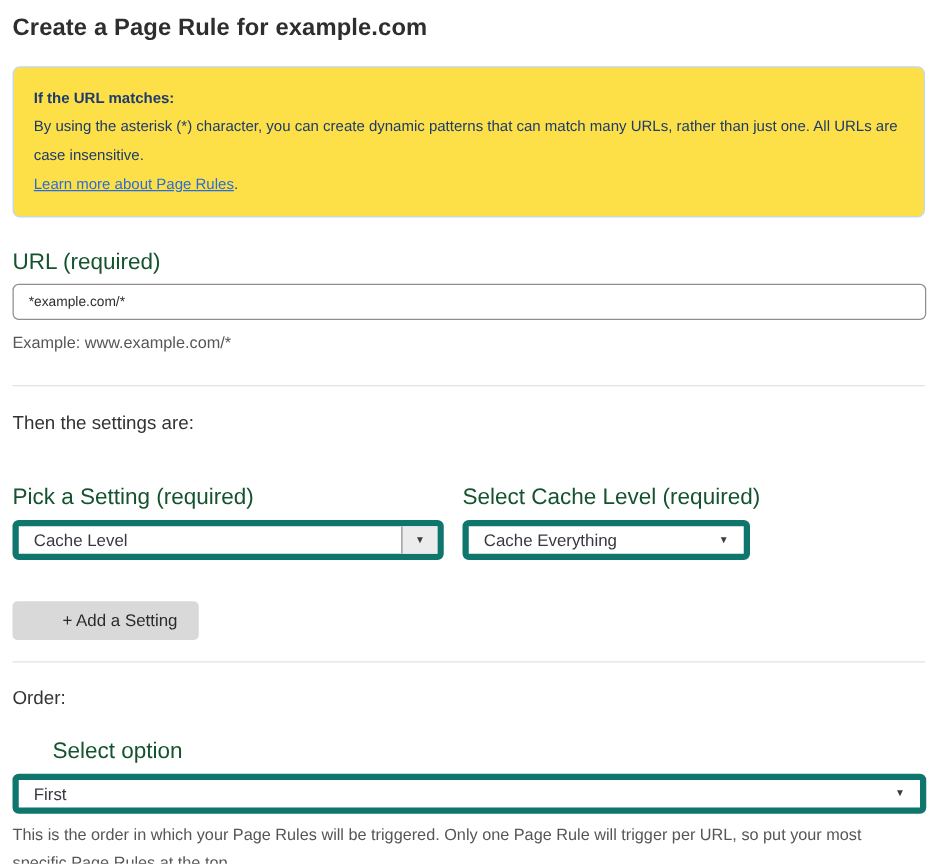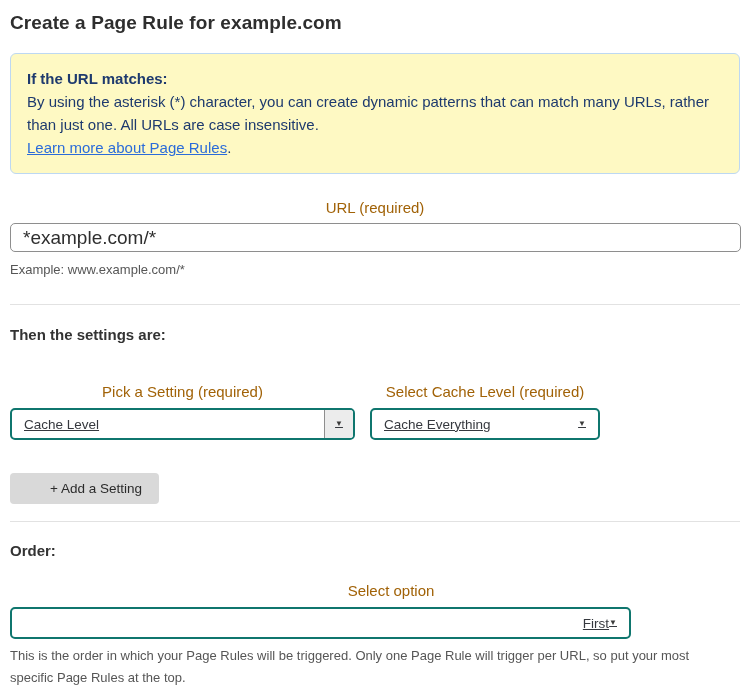--- a/index.html
+++ b/index.html
@@ -23,12 +23,12 @@
   }
   .info-box {
     margin-top: 19px;
-    background: #fef9c3;
+    background: #fde047;
     border: 1px solid #bdd8f2;
     border-radius: 6px;
     padding: 13px 3px 14px 16px;
     color: #1e3a6e;
-    font-size: 15px;
+    font-size: 12px;
     line-height: 23px;
   }
   .info-box .info-heading {

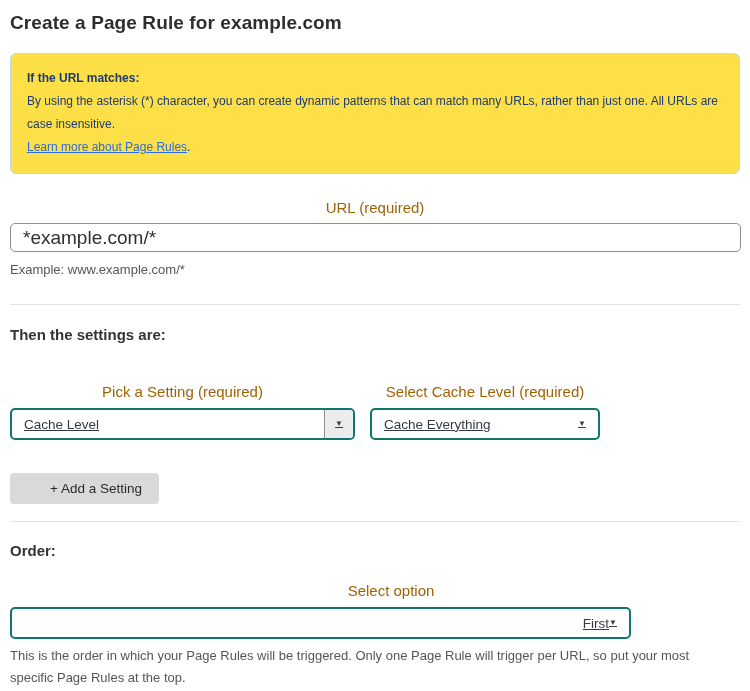--- a/index.html
+++ b/index.html
@@ -40,10 +40,9 @@
     cursor: pointer;
   }
   .field-label {
-    font-size: 15px;
-    color: #a16207;
+    font-size: 18px;
+    color: #14532d;
     margin-top: 25px;
-    text-align: center;
   }
   .text-input {
     display: block;

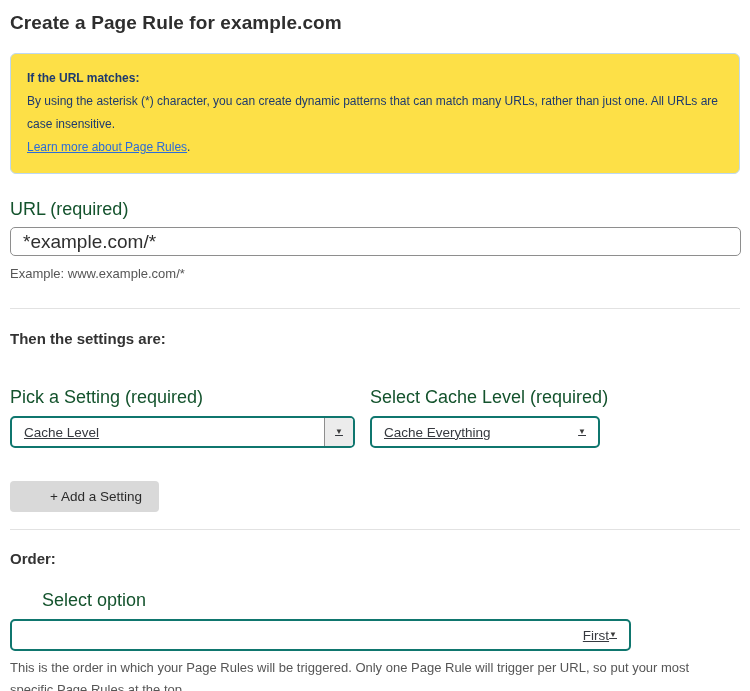--- a/index.html
+++ b/index.html
@@ -52,7 +52,7 @@
     border: 1px solid #8e8e8e;
     border-radius: 5px;
     padding: 0 12px;
-    font-size: 19px;
+    font-size: 11px;
     font-family: "Liberation Sans", sans-serif;
     color: #2f2f2f;
     background: #fff;

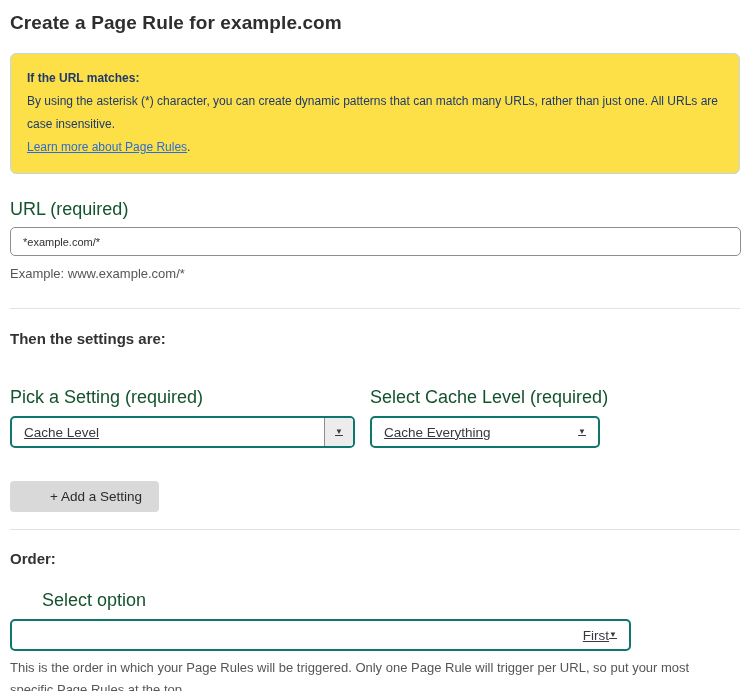--- a/index.html
+++ b/index.html
@@ -72,7 +72,7 @@
   .divider-1 { margin-top: 23px; }
   .section-heading {
     font-size: 15px;
-    font-weight: bold;
+    font-weight: normal;
     color: #333333;
   }
   .settings-heading { margin-top: 21px; }

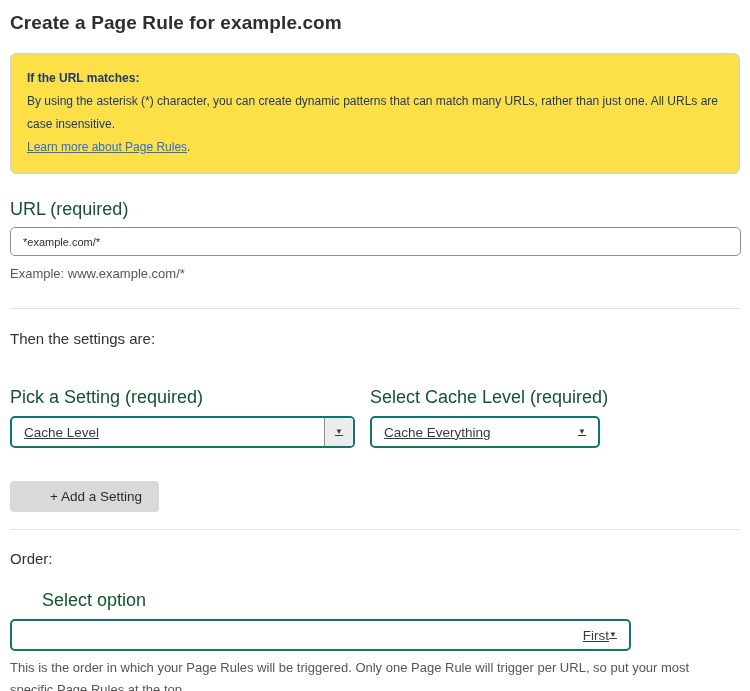--- a/index.html
+++ b/index.html
@@ -85,7 +85,7 @@
   .dropdown {
     margin-top: 8px;
     height: 32px;
-    border: 2px solid #0f766e;
+    border: 5px solid #0f766e;
     border-radius: 5px;
     background: #ffffff;
     display: flex;
@@ -95,7 +95,6 @@
     cursor: pointer;
     position: relative;
     overflow: hidden;
-    text-decoration: underline;
   }
   .dropdown .dd-value {
     padding-left: 12px;

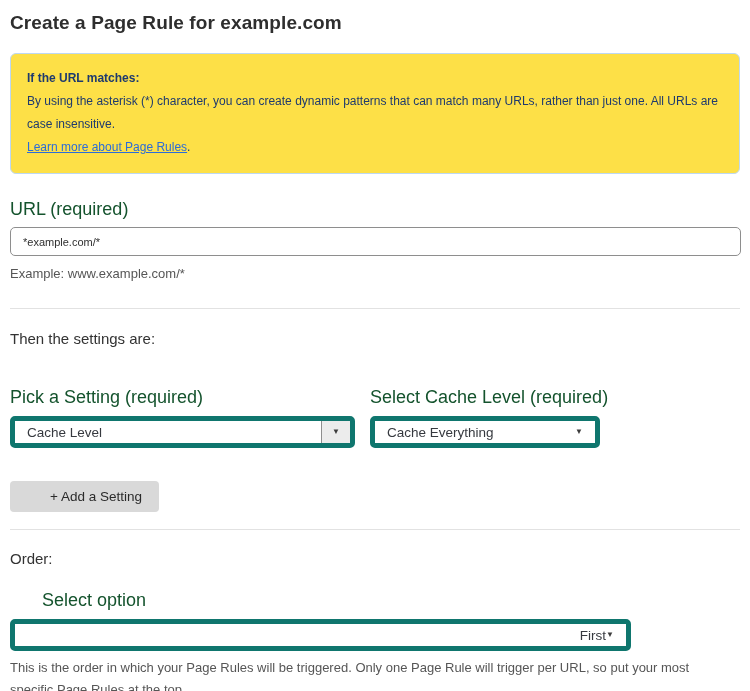--- a/index.html
+++ b/index.html
@@ -139,7 +139,7 @@
   .divider-2 { margin-top: 17px; }
   .order-heading { margin-top: 20px; }
   .order-label { margin-top: 23px; margin-left: 32px; }
-  .dropdown-order { width: 621px; text-align: right; }
+  .dropdown-order { width: 731px; }
   .order-help { margin-top: 6px; width: 720px; }
   .divider-3 { margin-top: 20px; }
 </style>

